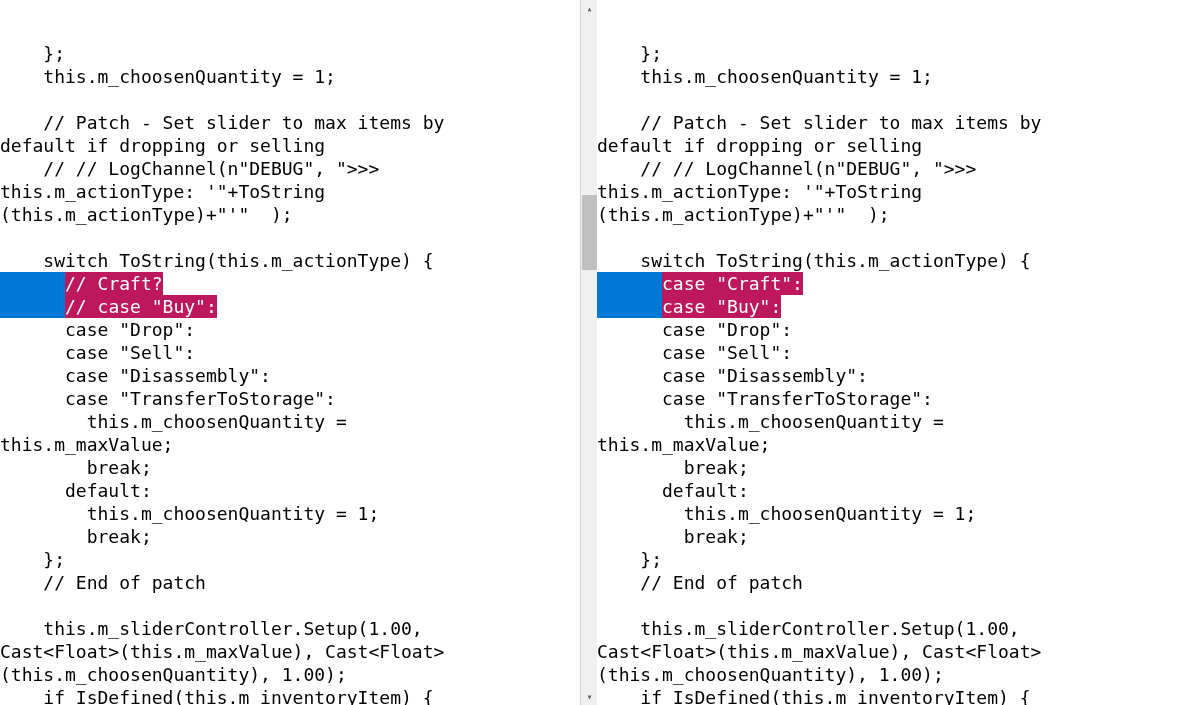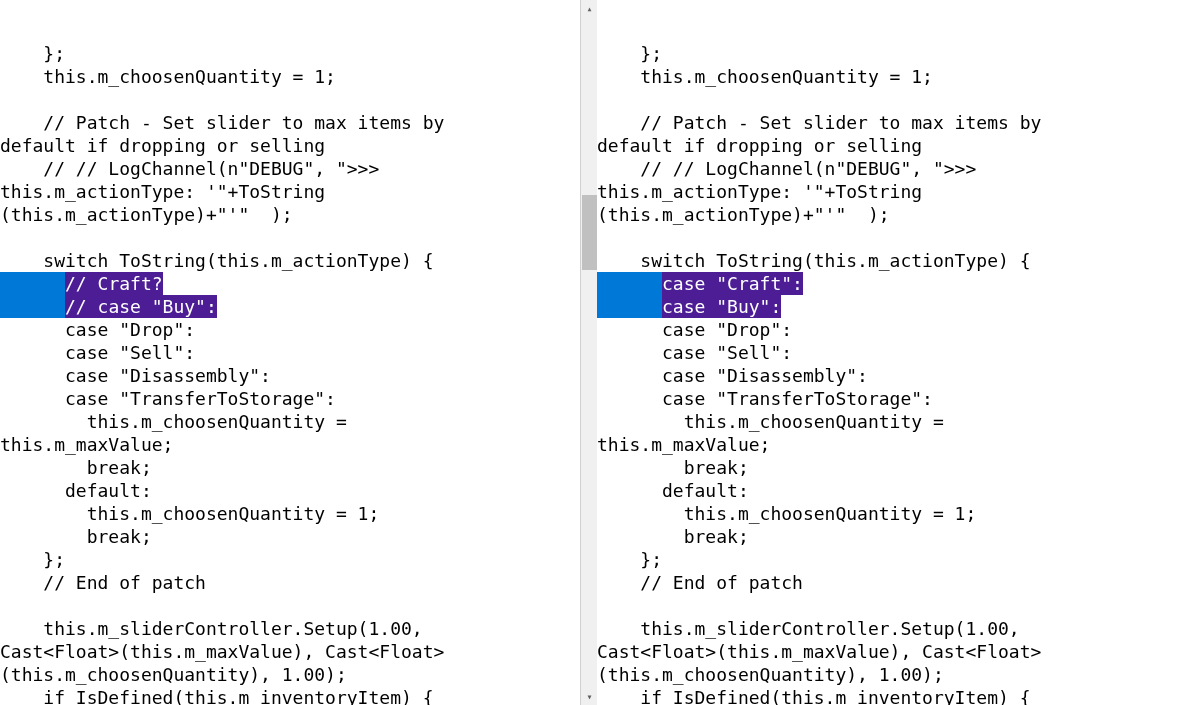--- a/index.html
+++ b/index.html
@@ -66,7 +66,7 @@
       min-height: 23px;
     }
     .hl {
-      background: #4c1d95;
+      background: #be185d;
       color: #ffffff;
       display: inline-block;
     }

